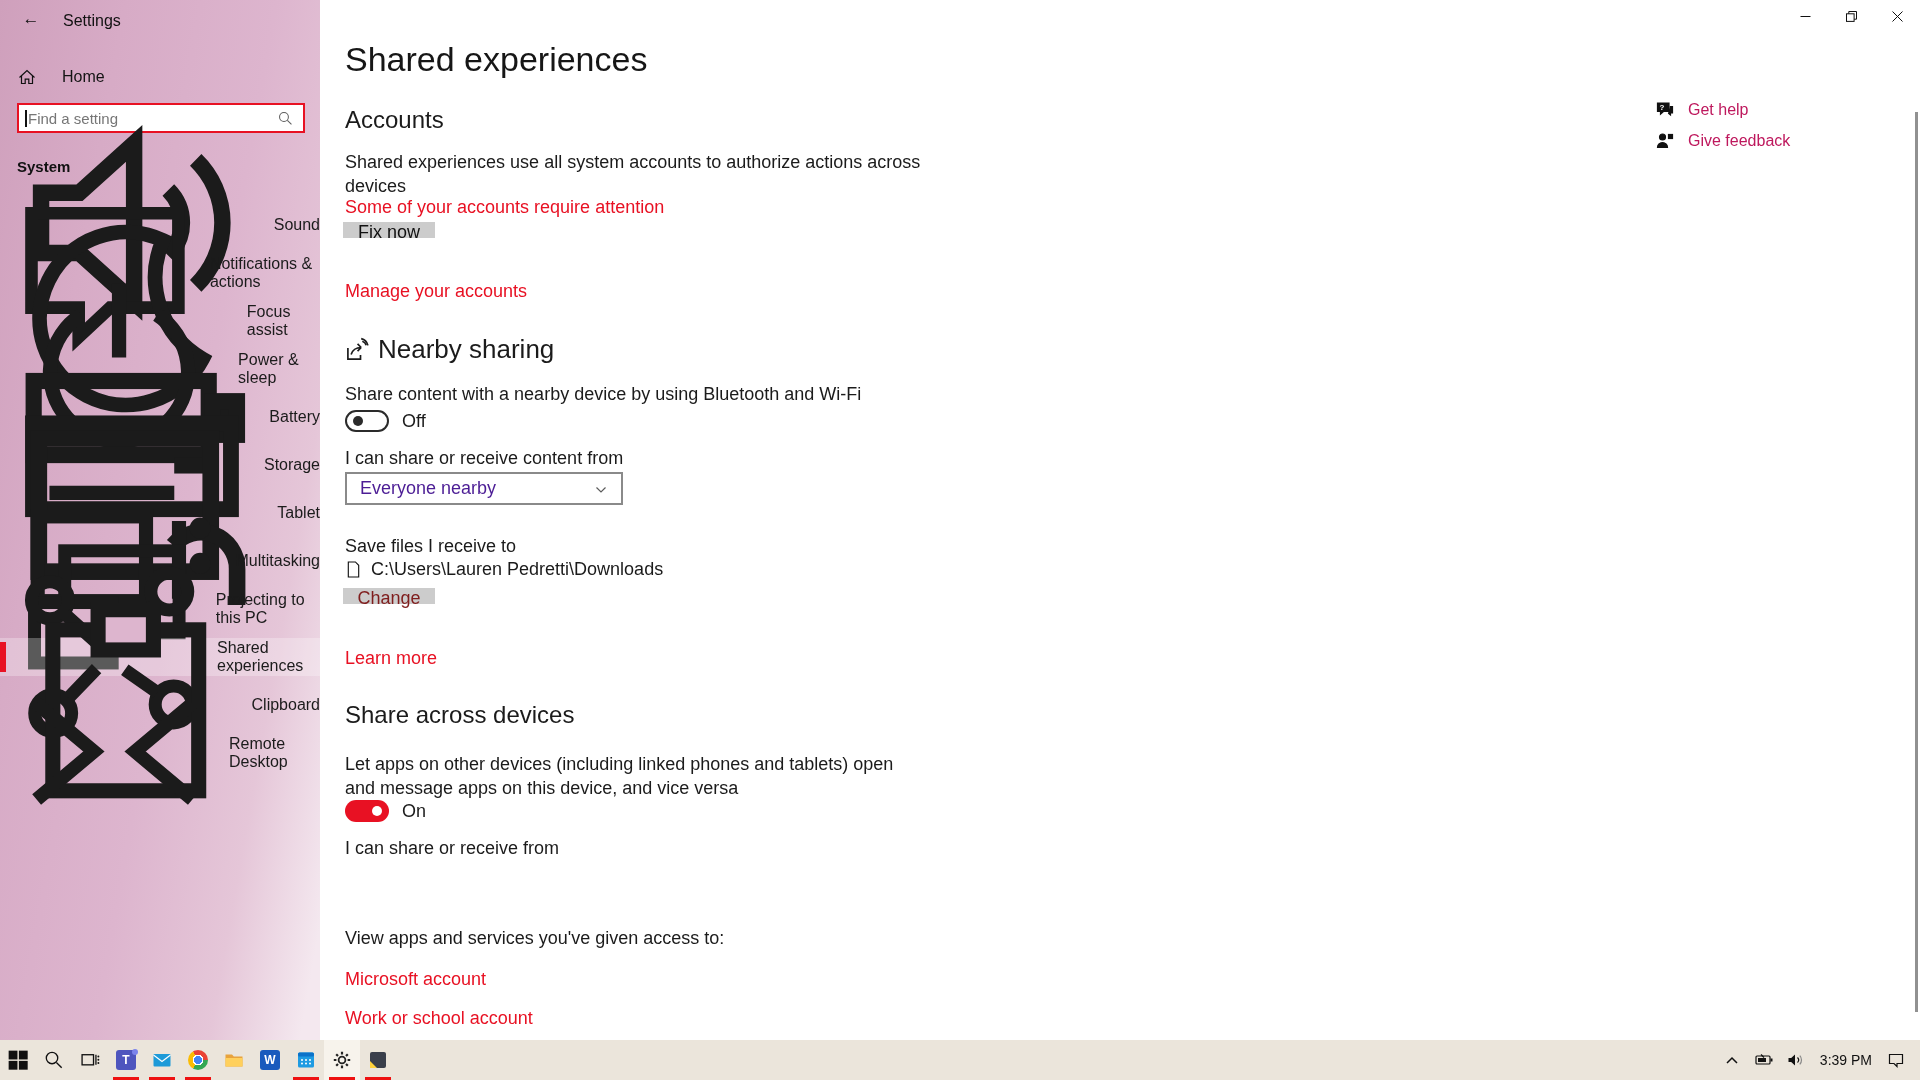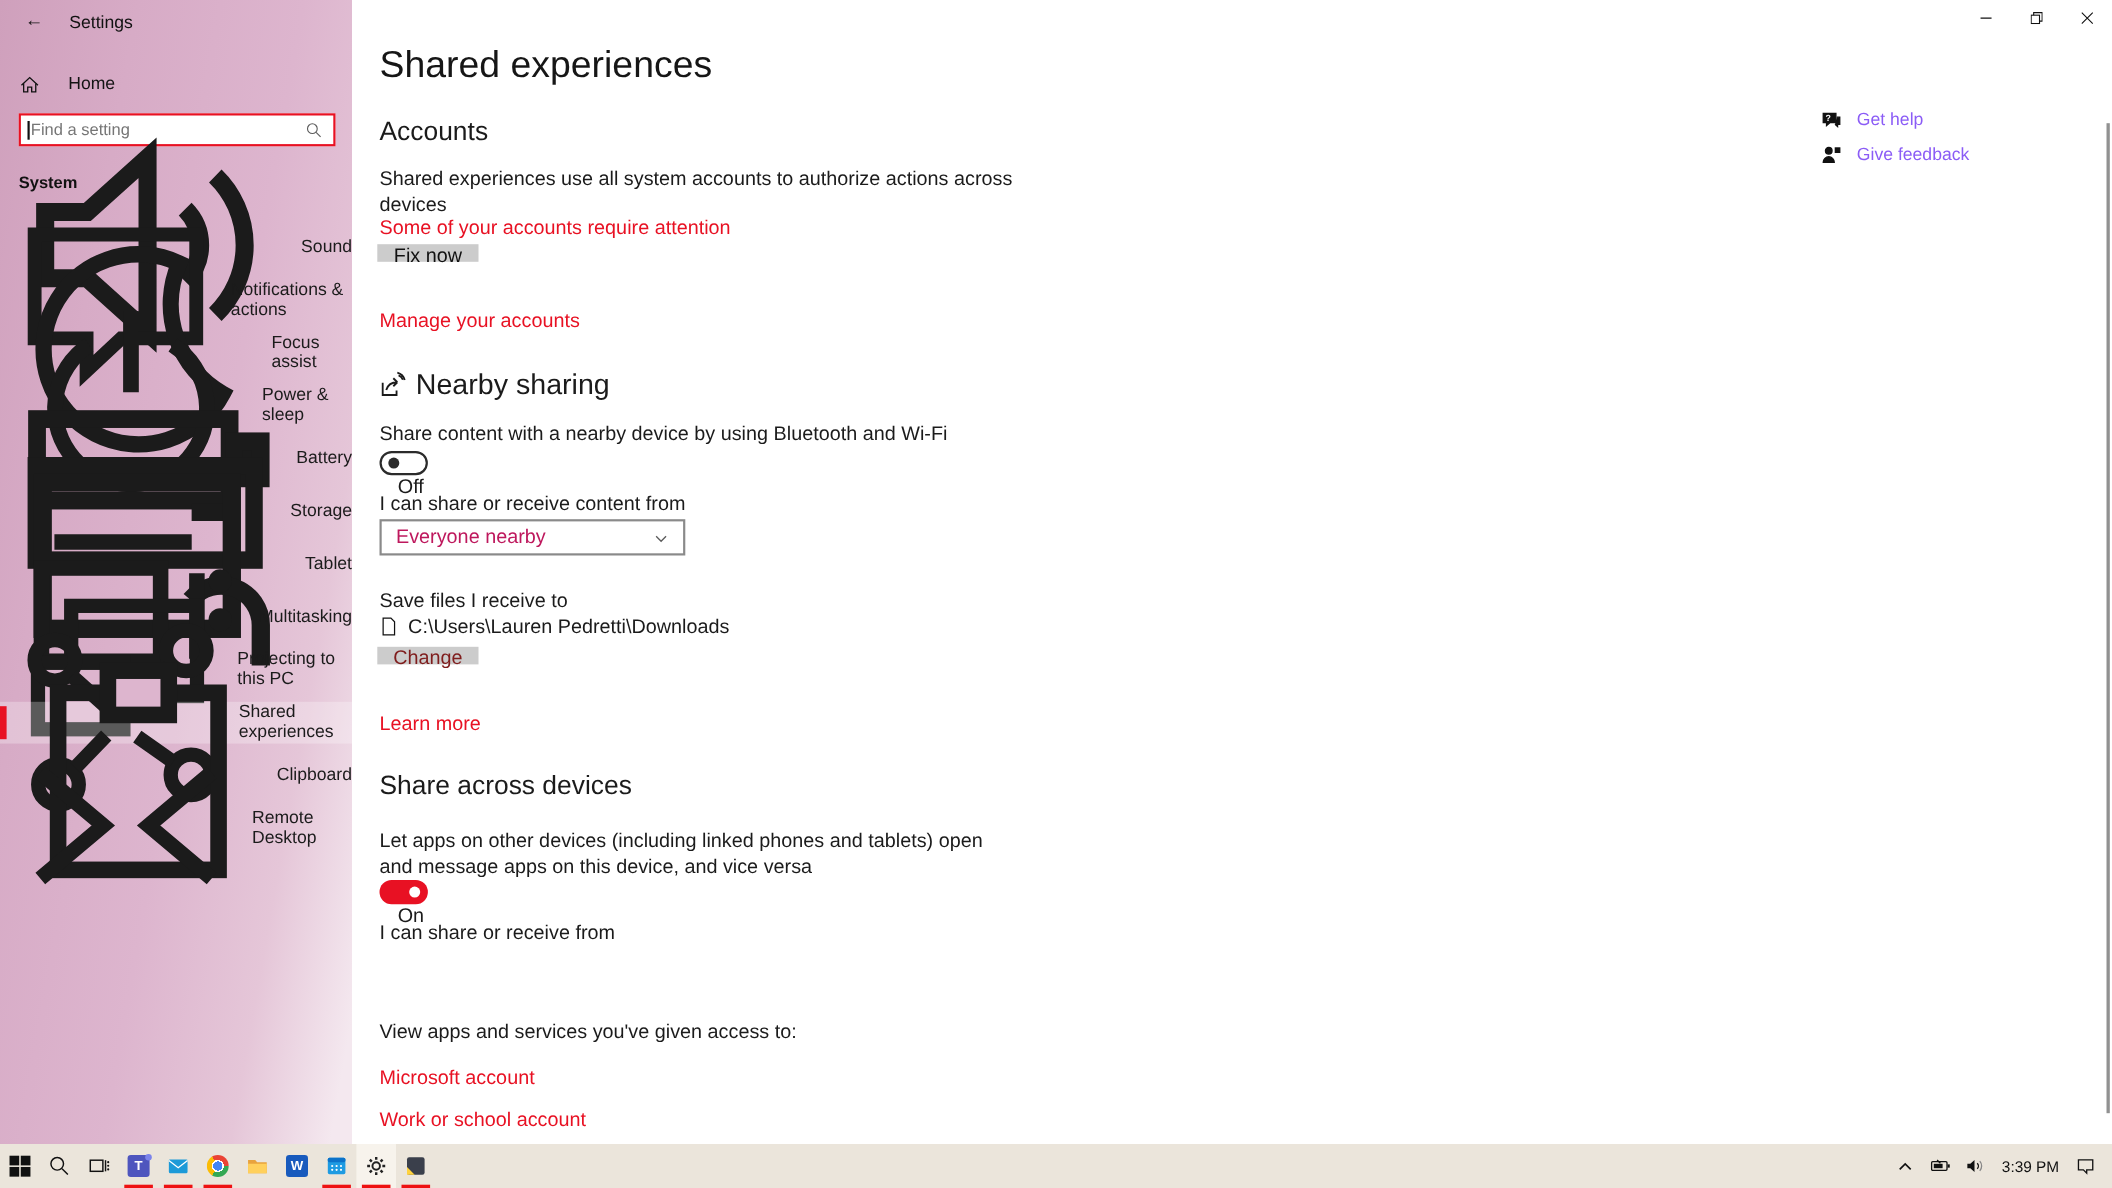--- a/index.html
+++ b/index.html
@@ -65,7 +65,7 @@
   
   .help-row { position:absolute; display:flex; align-items:center; cursor:pointer; }
   .help-row .hl-ic { width:20px; height:20px; color:#111; flex:0 0 auto; }
-  .help-row .hl-txt { margin-left:13px; font-size:16px; color:#8b5cf6; white-space:nowrap; }
+  .help-row .hl-txt { margin-left:13px; font-size:16px; color:#be185d; white-space:nowrap; }
 
   
   #scrollbar-thumb { position:absolute; left:1915px; top:112px; width:3px; height:900px; background:#919191; }

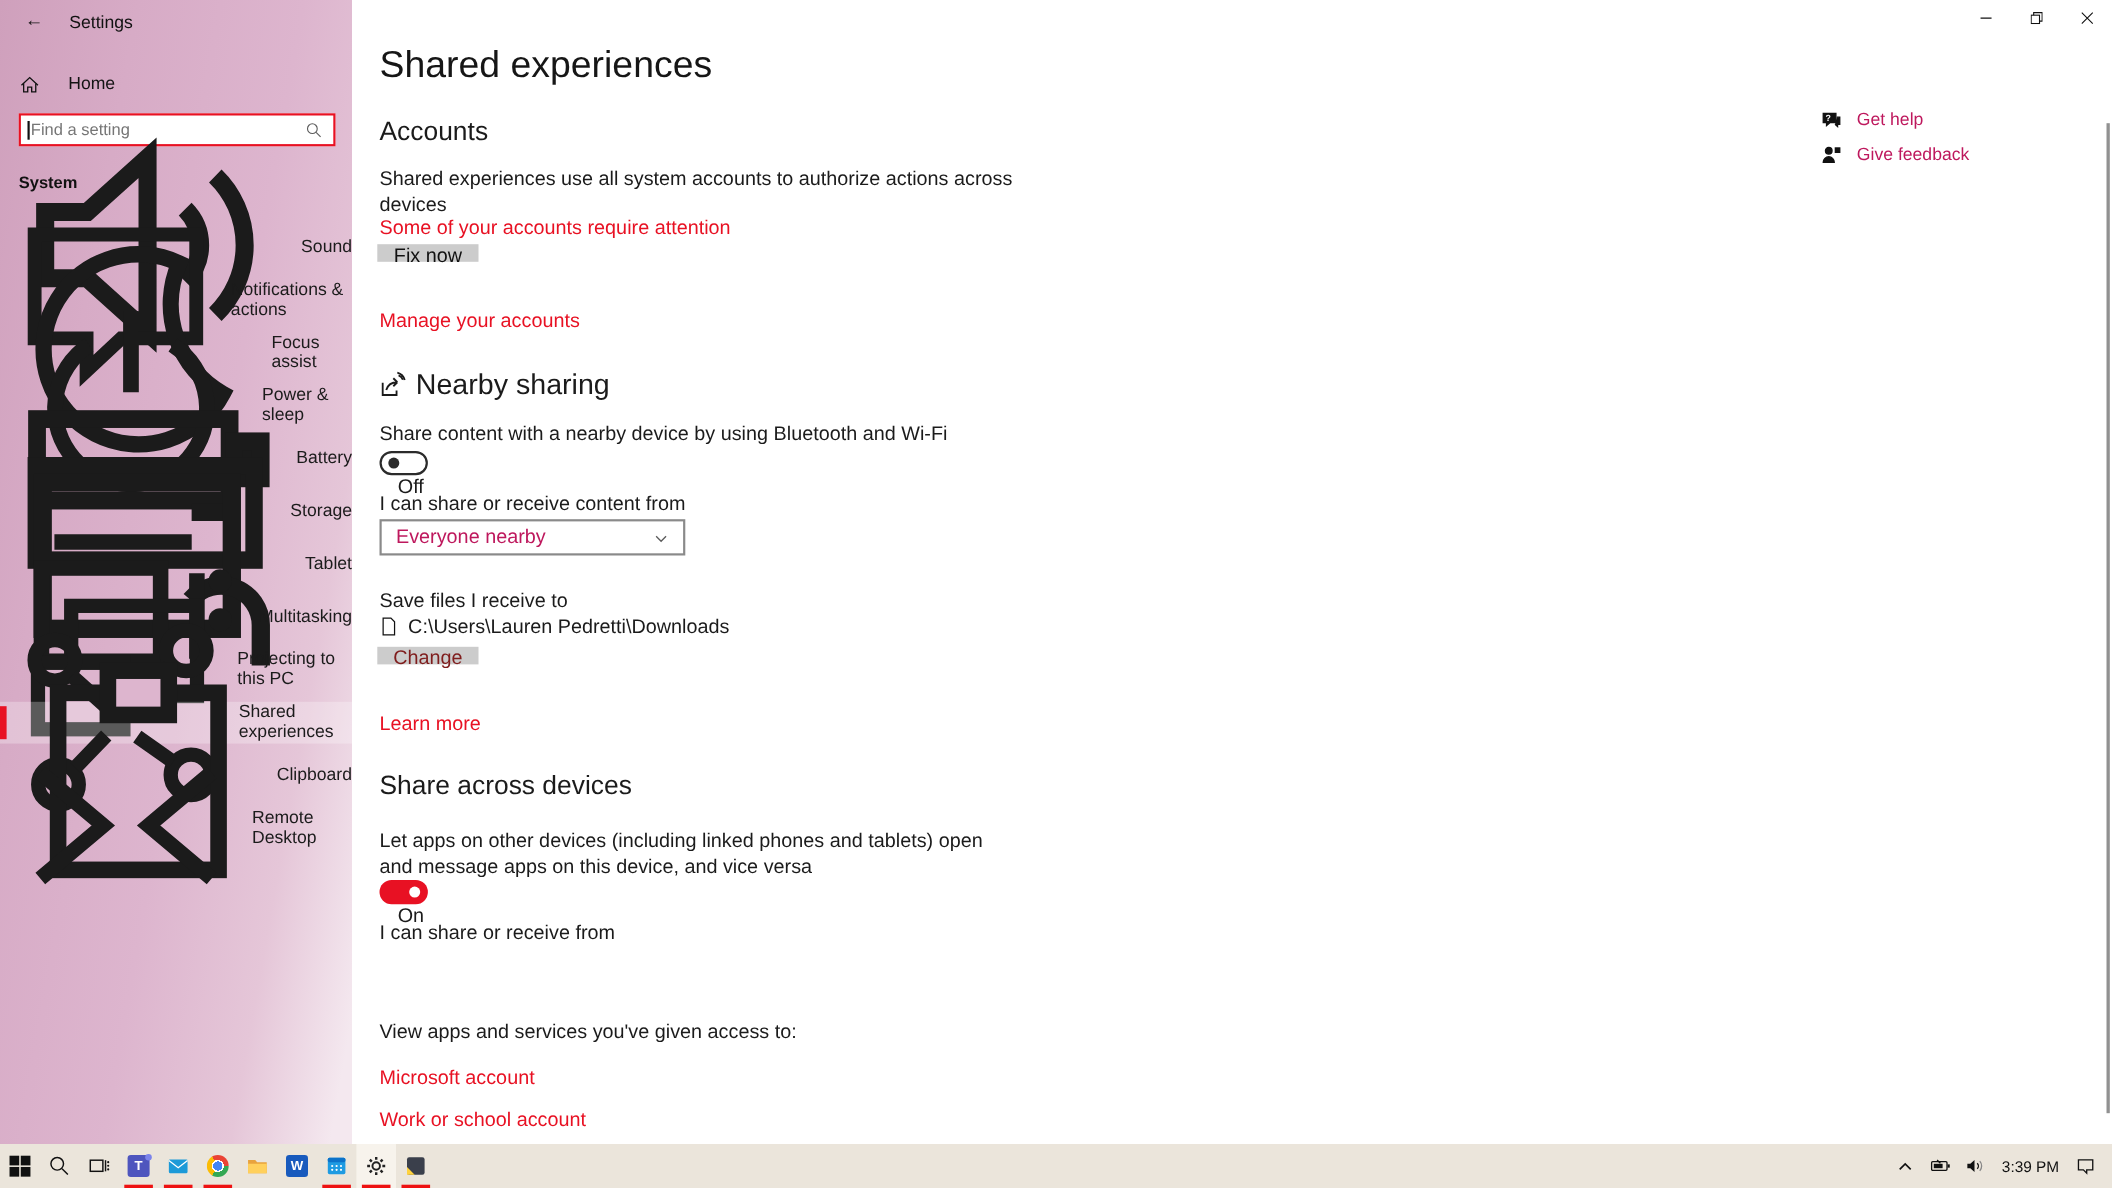--- a/index.html
+++ b/index.html
@@ -52,7 +52,7 @@
               align-items:center; cursor:pointer; }
   .dropdown .dd-txt { margin-left:13px; font-size:18px; color:#be185d; flex:1 1 auto; }
   .dropdown .dd-chev { width:14px; height:14px; margin-right:13px; color:#5c5c5c; flex:0 0 auto; }
-  .toggle-row { display:flex; align-items:center;flex-direction:column; }
+  .toggle-row { display:flex; align-items:center; }
   .toggle { width:44px; height:22px; border-radius:11px; position:relative; cursor:pointer; flex:0 0 auto; }
   .toggle.off { border:2px solid #2b2b2b; background:transparent; }
   .toggle.off .knob { position:absolute; left:6px; top:4px; width:10px; height:10px; border-radius:50%; background:#2b2b2b; }

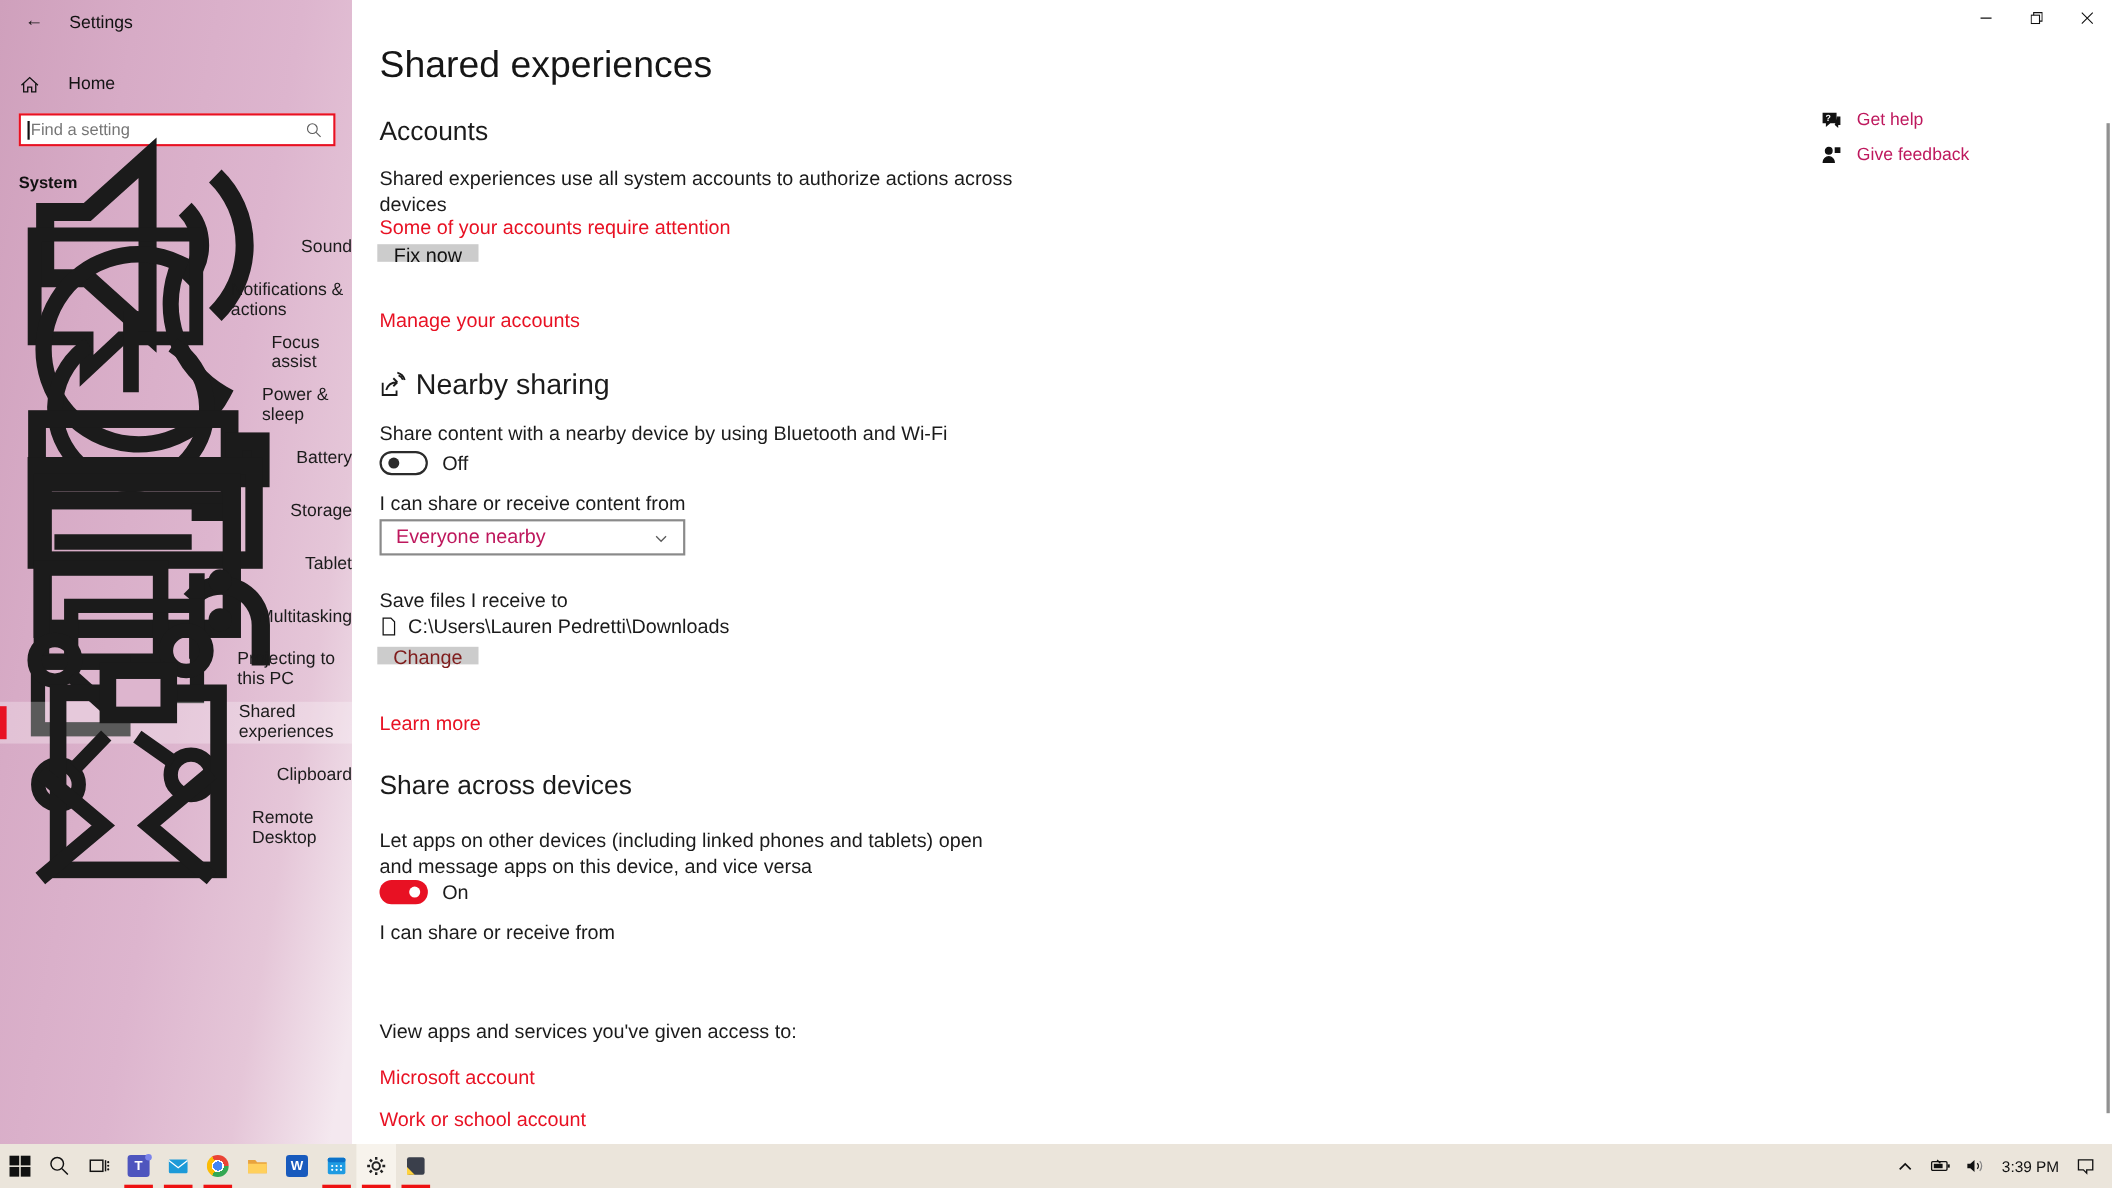--- a/index.html
+++ b/index.html
@@ -50,7 +50,7 @@
   .btn.disabled { color:#7f1d1d; }
   .dropdown { width:278px; height:33px; border:2px solid #8a8a8a; background:#fff; display:flex;
               align-items:center; cursor:pointer; }
-  .dropdown .dd-txt { margin-left:13px; font-size:18px; color:#be185d; flex:1 1 auto; }
+  .dropdown .dd-txt { margin-left:13px; font-size:18px; color:#4c1d95; flex:1 1 auto; }
   .dropdown .dd-chev { width:14px; height:14px; margin-right:13px; color:#5c5c5c; flex:0 0 auto; }
   .toggle-row { display:flex; align-items:center; }
   .toggle { width:44px; height:22px; border-radius:11px; position:relative; cursor:pointer; flex:0 0 auto; }

